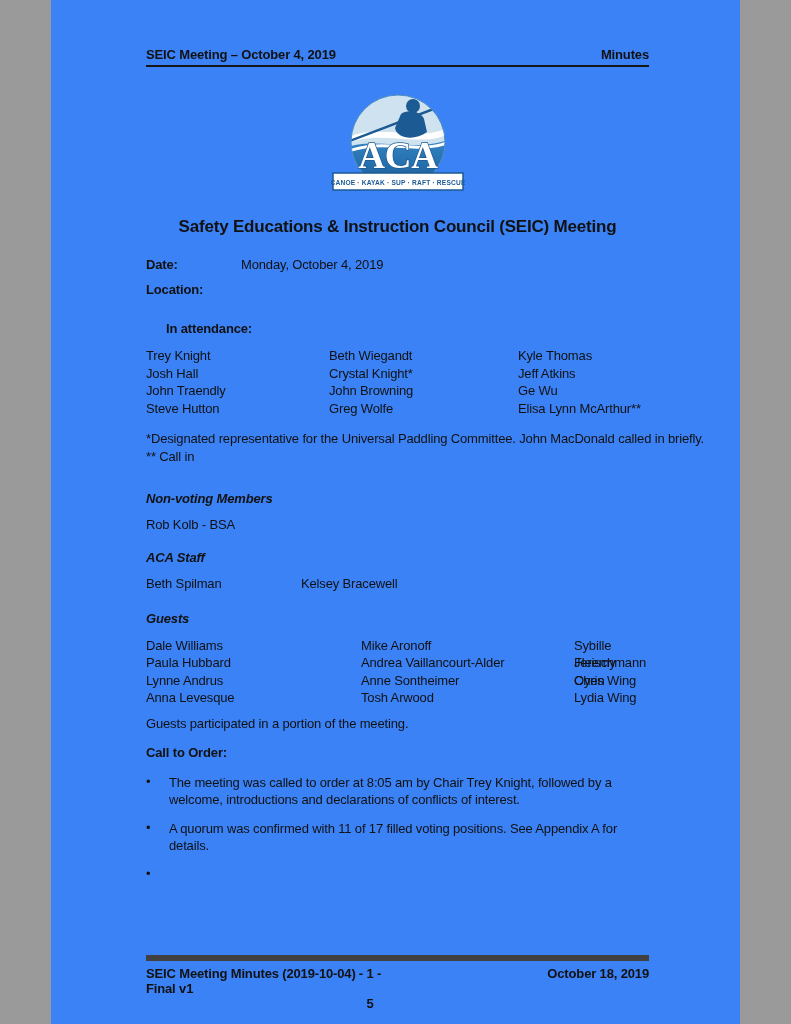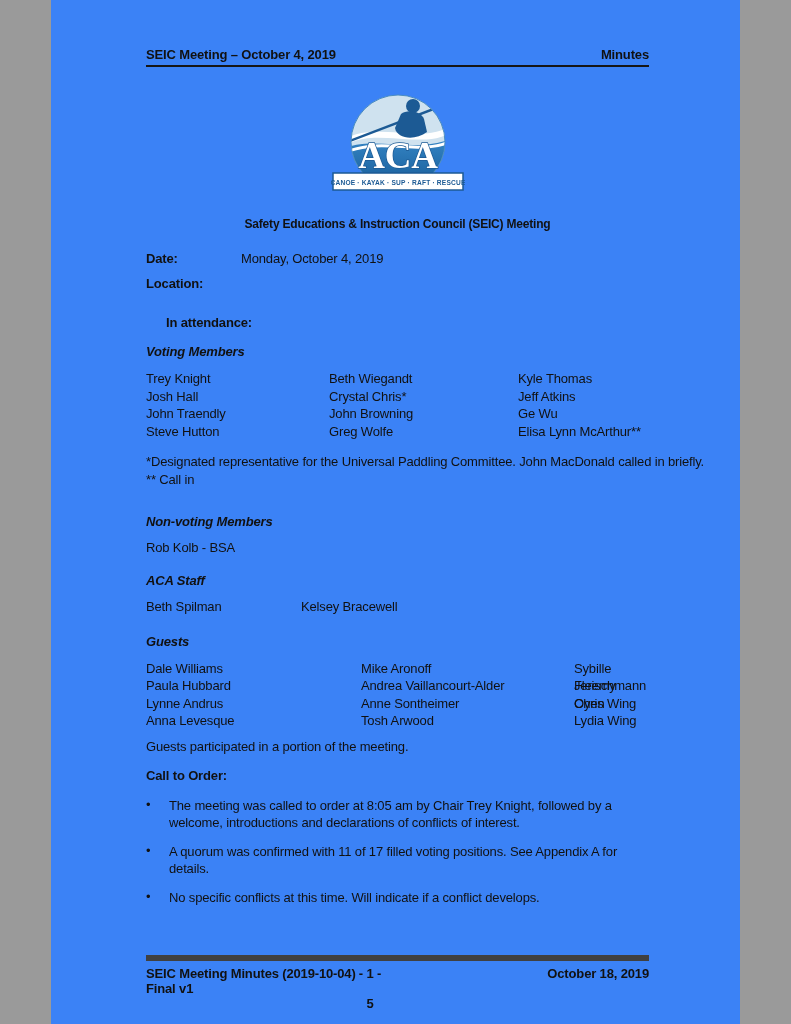--- a/index.html
+++ b/index.html
@@ -23,7 +23,7 @@
   .logo-wrap { margin-top:27px; display:flex; justify-content:center; }
 
   
-  .doc-title { margin-top:25px; text-align:center; font-size:12px; font-weight:bold; letter-spacing:-0.2px; }
+  .doc-title { margin-top:25px; text-align:center; font-size:17px; font-weight:bold; letter-spacing:-0.2px; }
 
   
   .meta { margin-top:20px; }

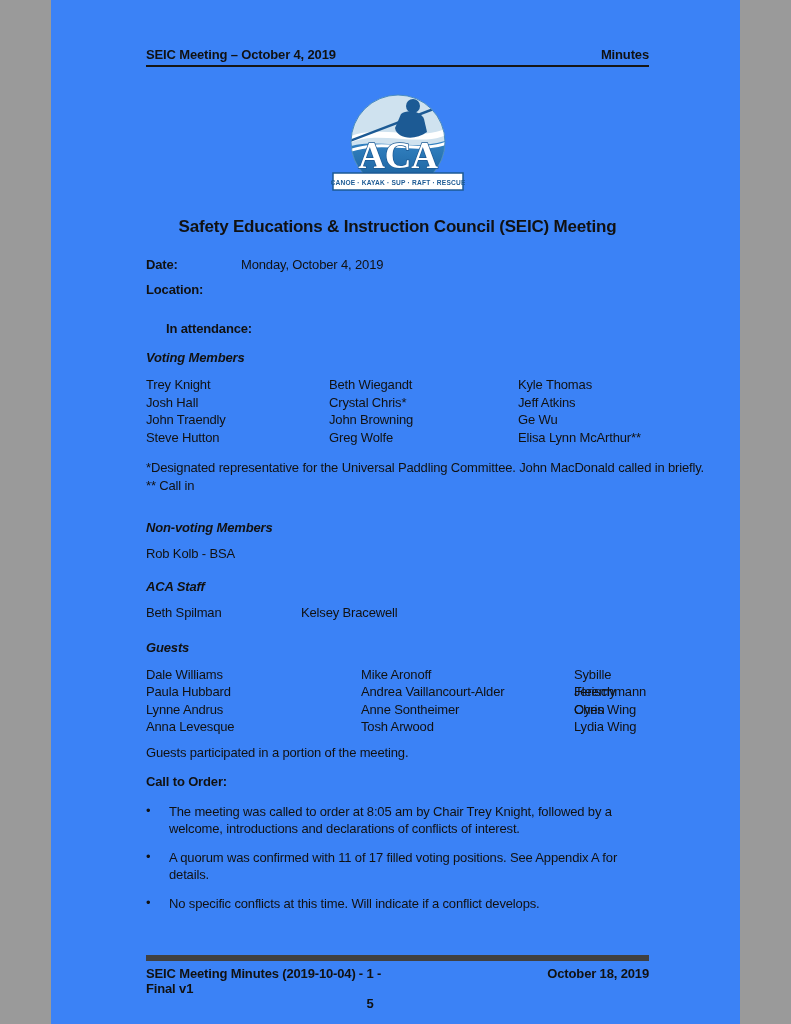--- a/index.html
+++ b/index.html
@@ -117,7 +117,6 @@
 
     <div class="attendance-heading">In attendance:</div>
 
-    <div class="section-heading sh-voting">Voting Members</div>
     <div class="name-grid grid-voting">
       <span>Trey Knight</span>
       <span>Josh Hall</span>

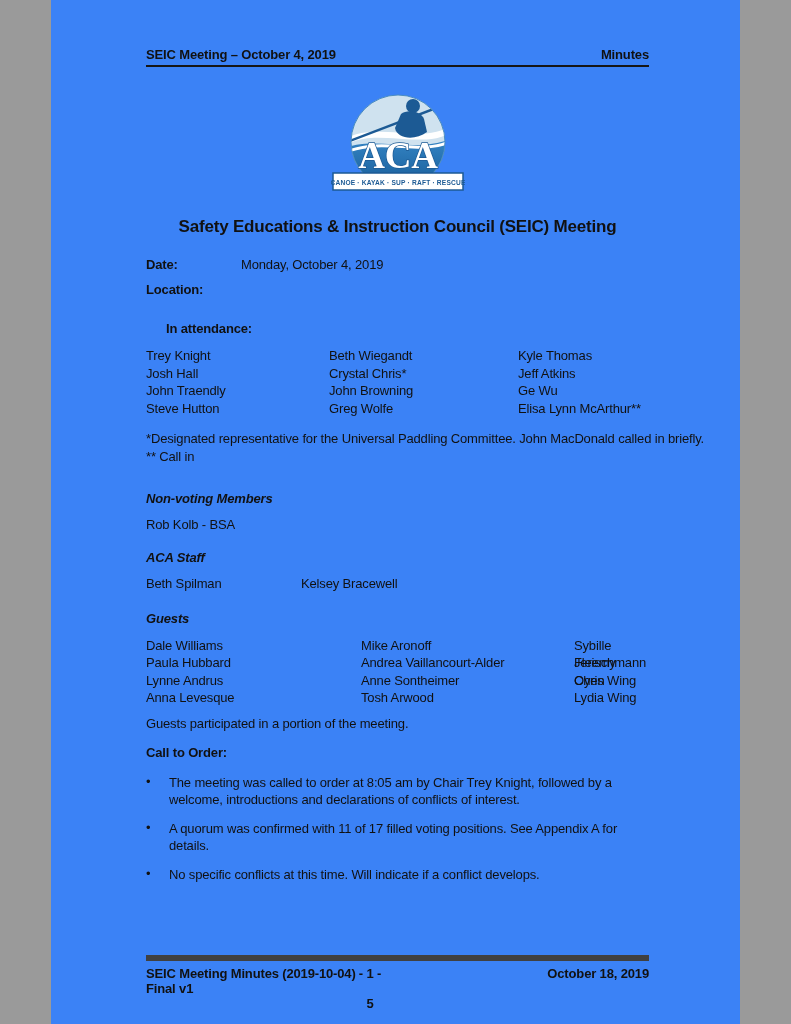--- a/index.html
+++ b/index.html
@@ -123,7 +123,7 @@
       <span>John Traendly</span>
       <span>Steve Hutton</span>
       <span>Beth Wiegandt</span>
-      <span>Crystal Chris*</span>
+      <span>Crystal Knight*</span>
       <span>John Browning</span>
       <span>Greg Wolfe</span>
       <span>Kyle Thomas</span>

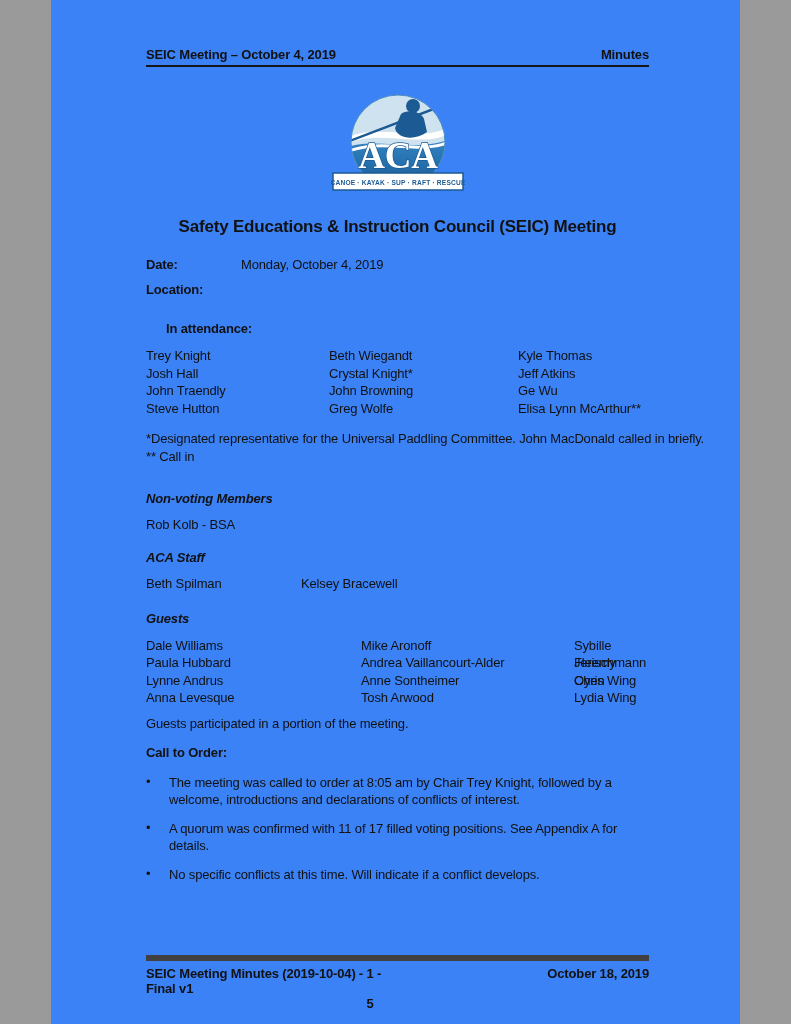--- a/index.html
+++ b/index.html
@@ -175,7 +175,6 @@
       </div>
       <div class="bullet">
         <span class="bullet-dot">•</span>
-        <span class="bullet-text">No specific conflicts at this time.  Will indicate if a conflict develops.</span>
       </div>
     </div>
 

